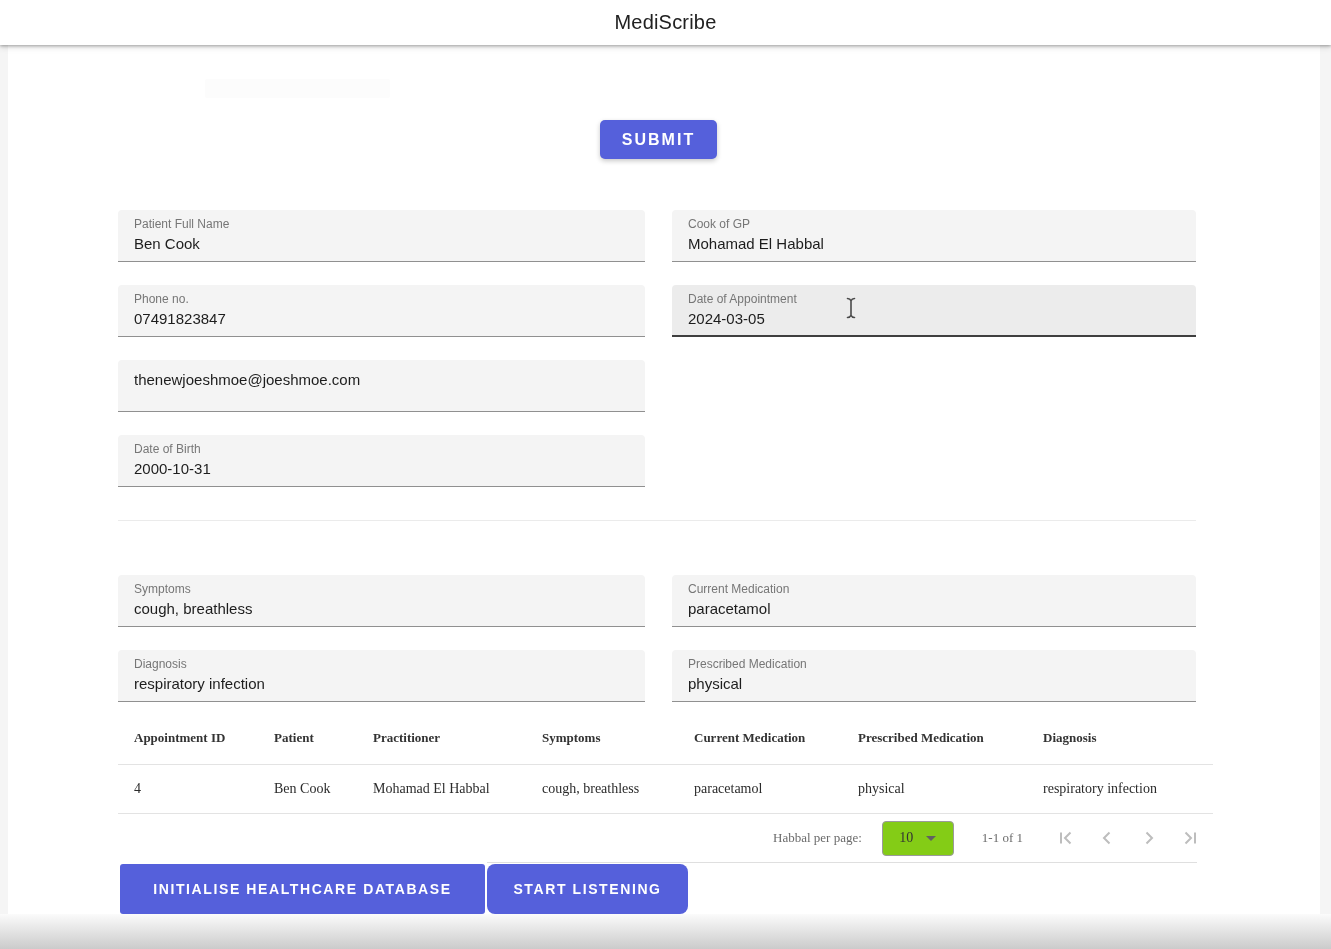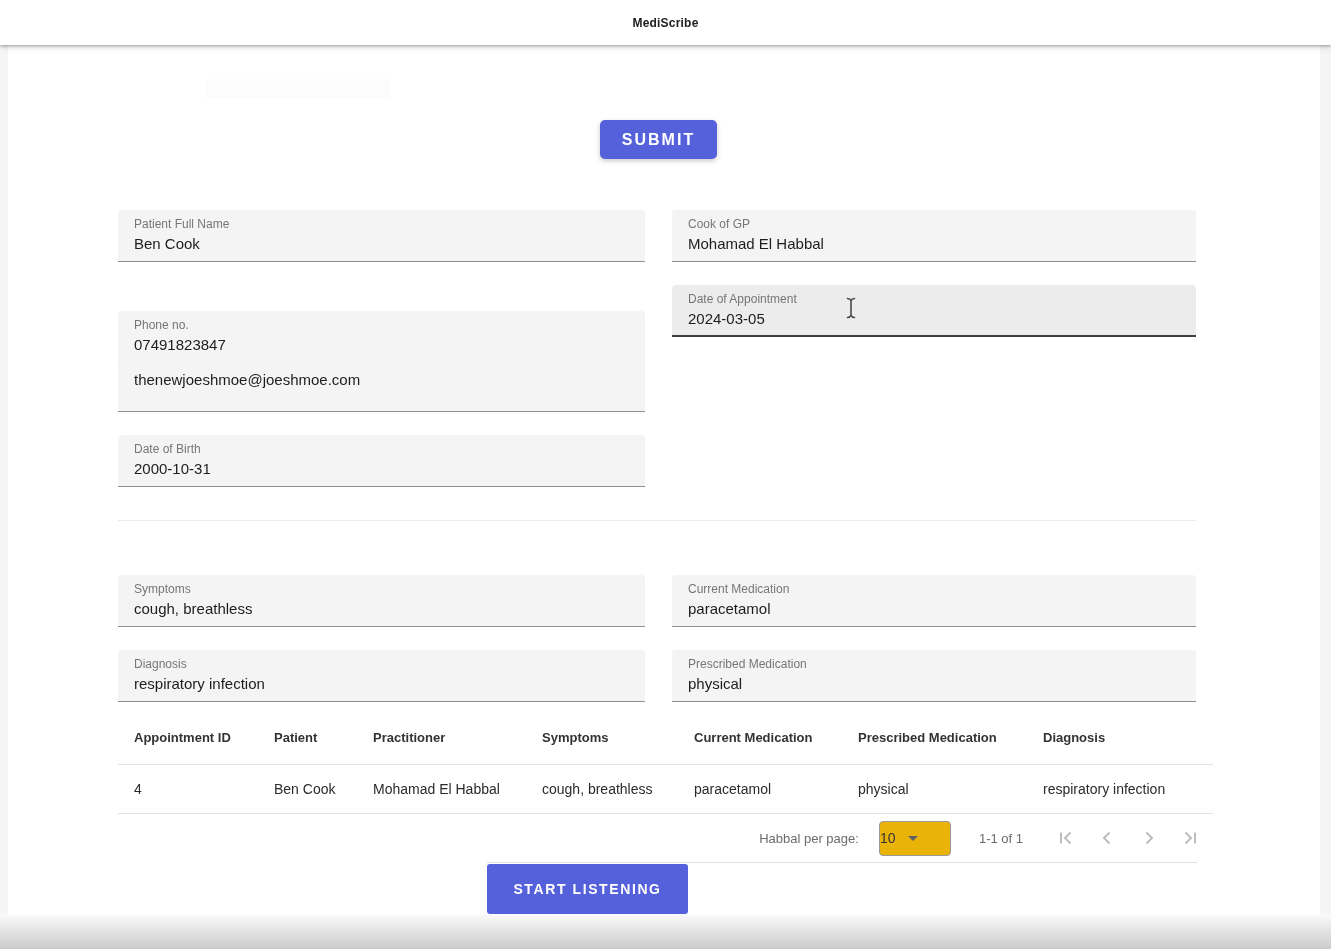--- a/index.html
+++ b/index.html
@@ -22,7 +22,7 @@
     box-shadow:0 1px 3px rgba(0,0,0,.32), 0 3px 6px rgba(0,0,0,.10);
     display:flex; align-items:center; justify-content:center;
   }
-  .appbar-title { font-size:12px; font-weight:bold; color:#212121; letter-spacing:.2px; }
+  .appbar-title { font-size:20px; font-weight:normal; color:#212121; letter-spacing:.2px; }
   .ghost {
     position:absolute; left:205px; top:79px; width:185px; height:19px;
     background:#fcfcfc; border-radius:2px;

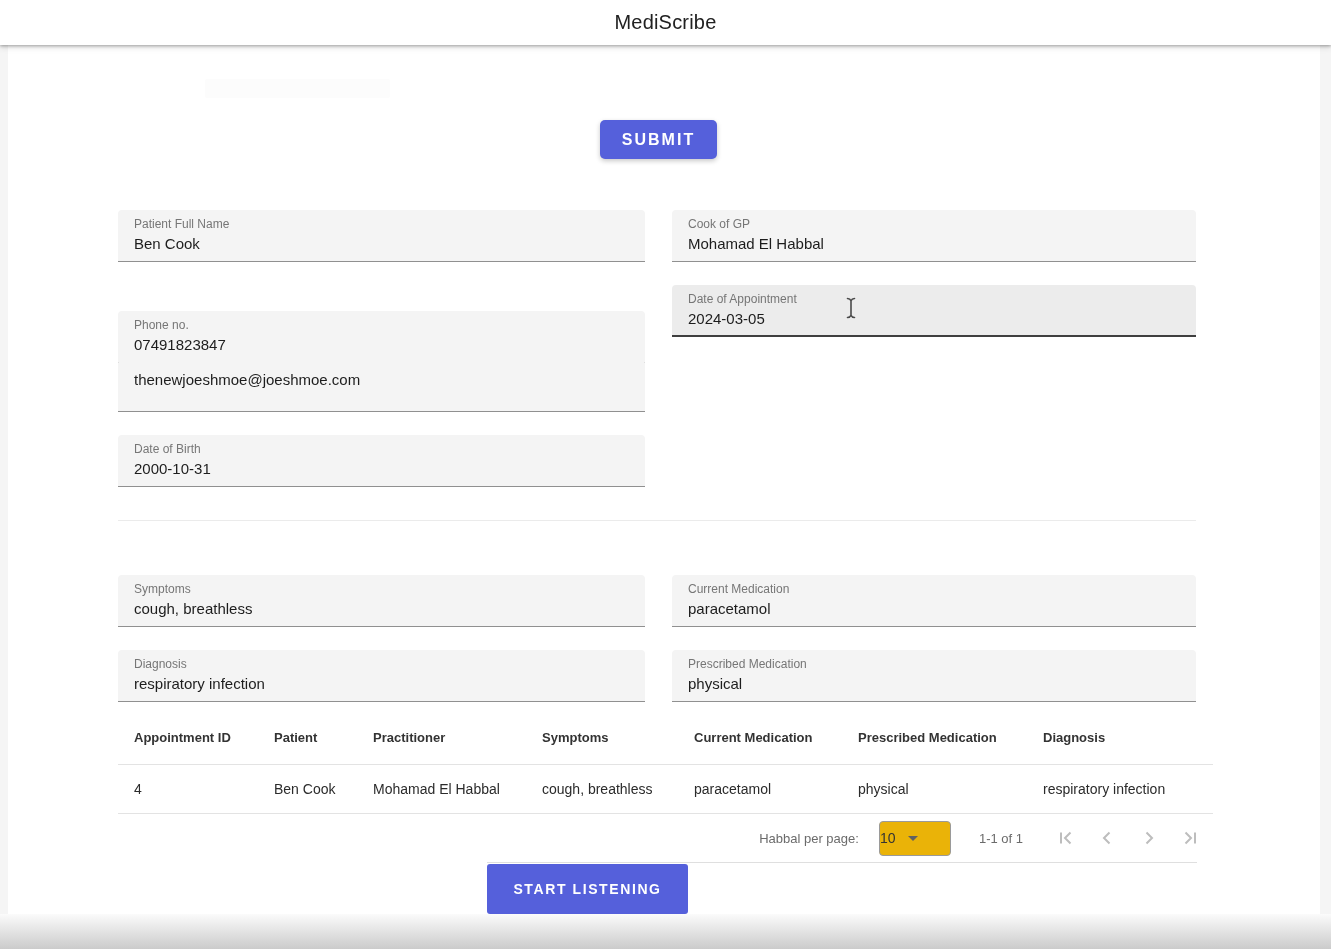--- a/index.html
+++ b/index.html
@@ -108,7 +108,7 @@
     <label class="fl">Cook of GP</label>
     <input class="fv" readonly="" value="Mohamad El Habbal" style="">
   </div>
-  <div class="field" style="left:118px; top:285px; width:527px;margin-top:26px;">
+  <div class="field" style="left:118px; top:285px; width:527px;">
     <label class="fl">Phone no.</label>
     <input class="fv" readonly="" value="07491823847" style="">
   </div>

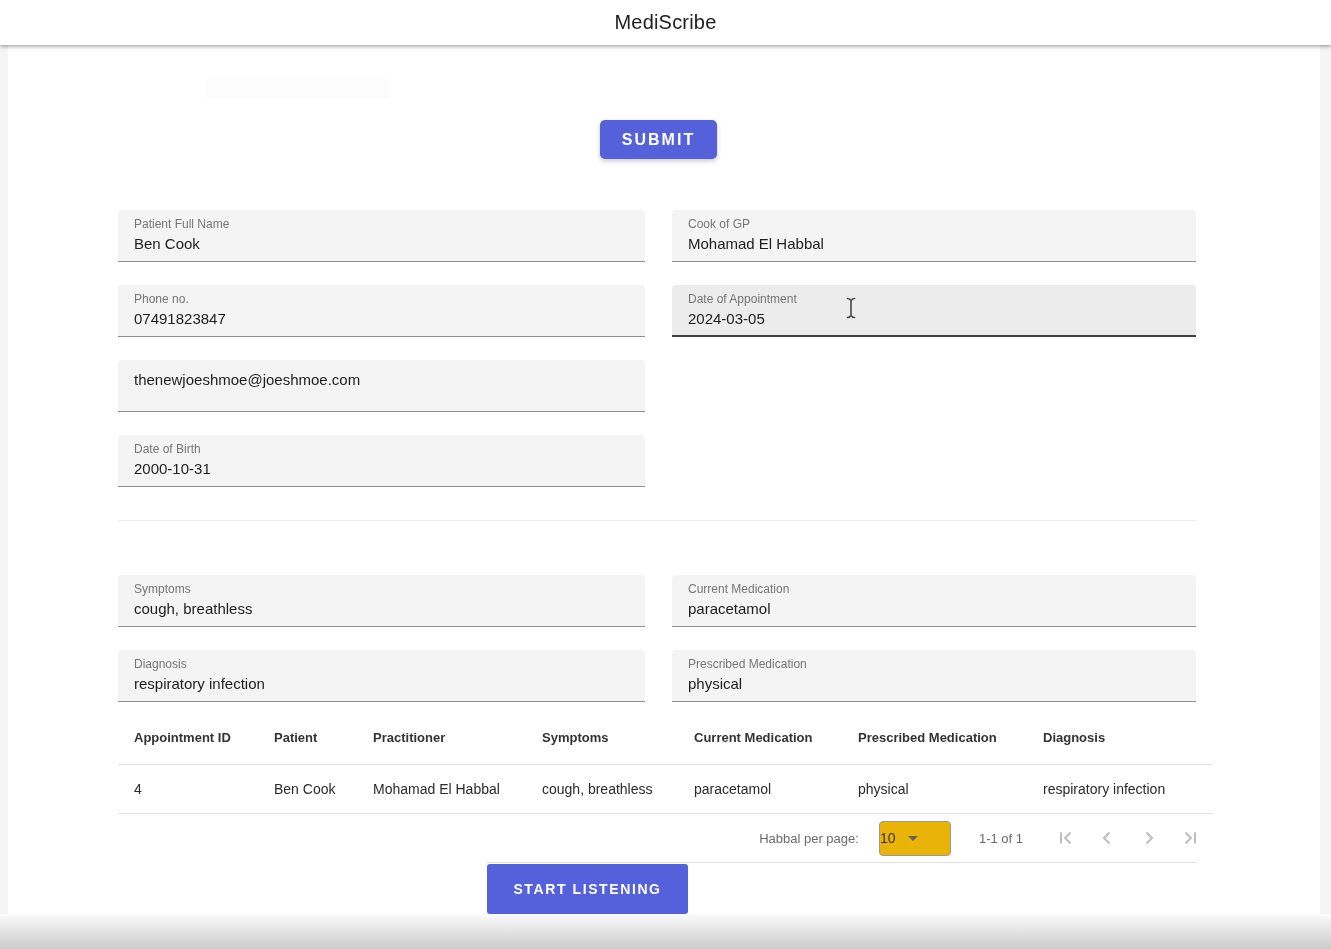--- a/index.html
+++ b/index.html
@@ -53,7 +53,7 @@
   }
   .divider { position:absolute; left:118px; top:520px; width:1078px; height:1px; background:#ebebeb; }
   .cursor-ibeam { position:absolute; left:845px; top:296px; width:12px; height:24px; pointer-events:none; }
-  .records { position:absolute; left:118px; top:711px; width:1095px; }
+  .records { position:absolute; left:118px; top:711px; width:1095px;font-family:Liberation Serif, serif; }
   .trow {
     display:grid; grid-template-columns:140px 99px 169px 152px 164px 185px 1fr;
     align-items:center;

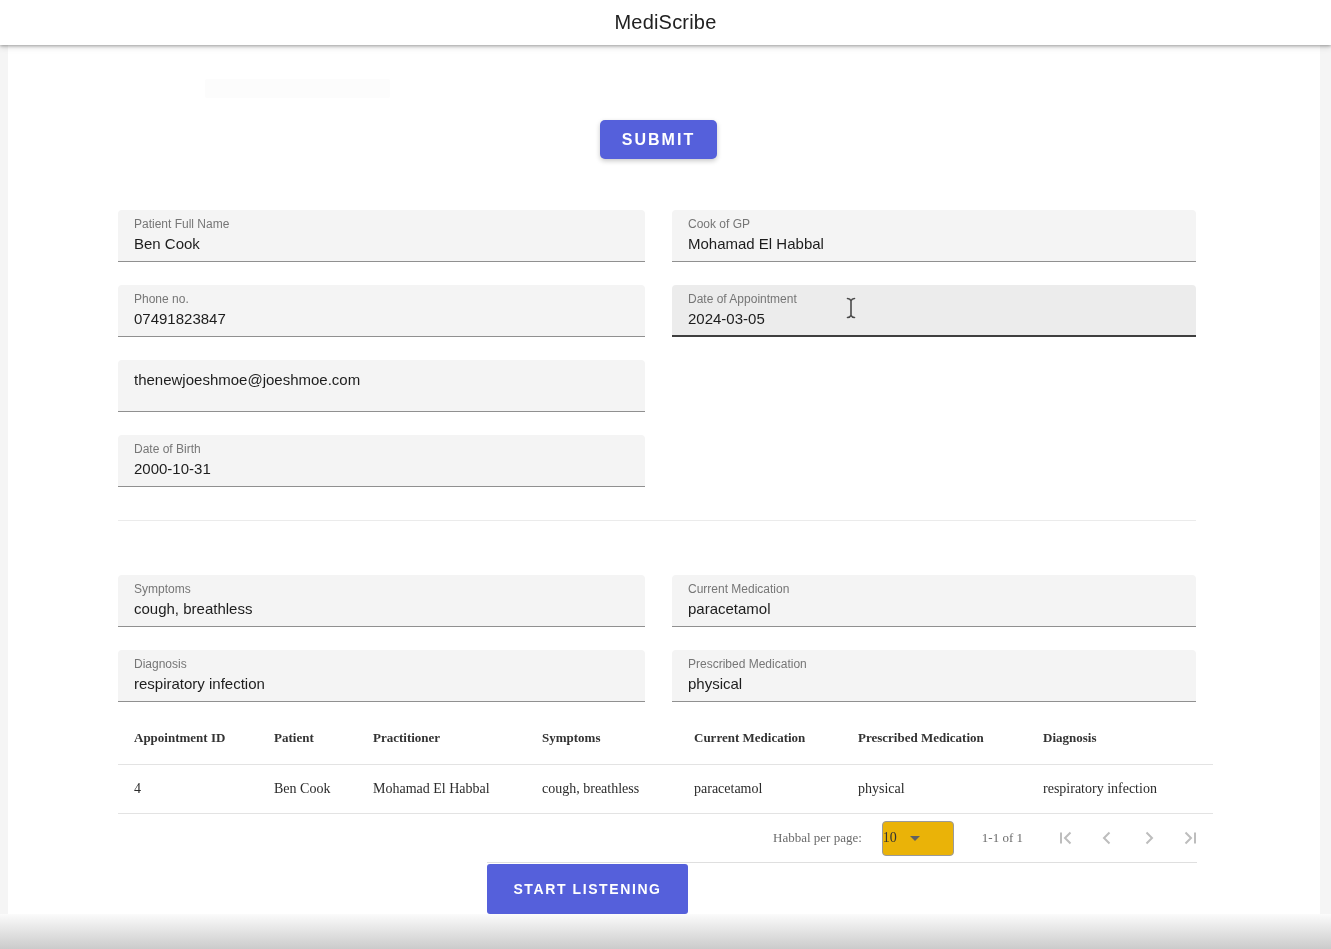--- a/index.html
+++ b/index.html
@@ -70,8 +70,8 @@
   .pager-label { font-size:13px; color:#6b6b6b; }
   .page-size {
     margin-left:20px; width:72px; height:35px; border:1px solid #9a9a9a; border-radius:4px;
-    display:flex; align-items:center; gap:13px;
-    background:#eab308; cursor:pointer;
+    display:flex; align-items:center; justify-content:center; gap:13px;
+    background:#84cc16; cursor:pointer;
   }
   .page-size-value { font-size:14px; color:#333; }
   .caret {

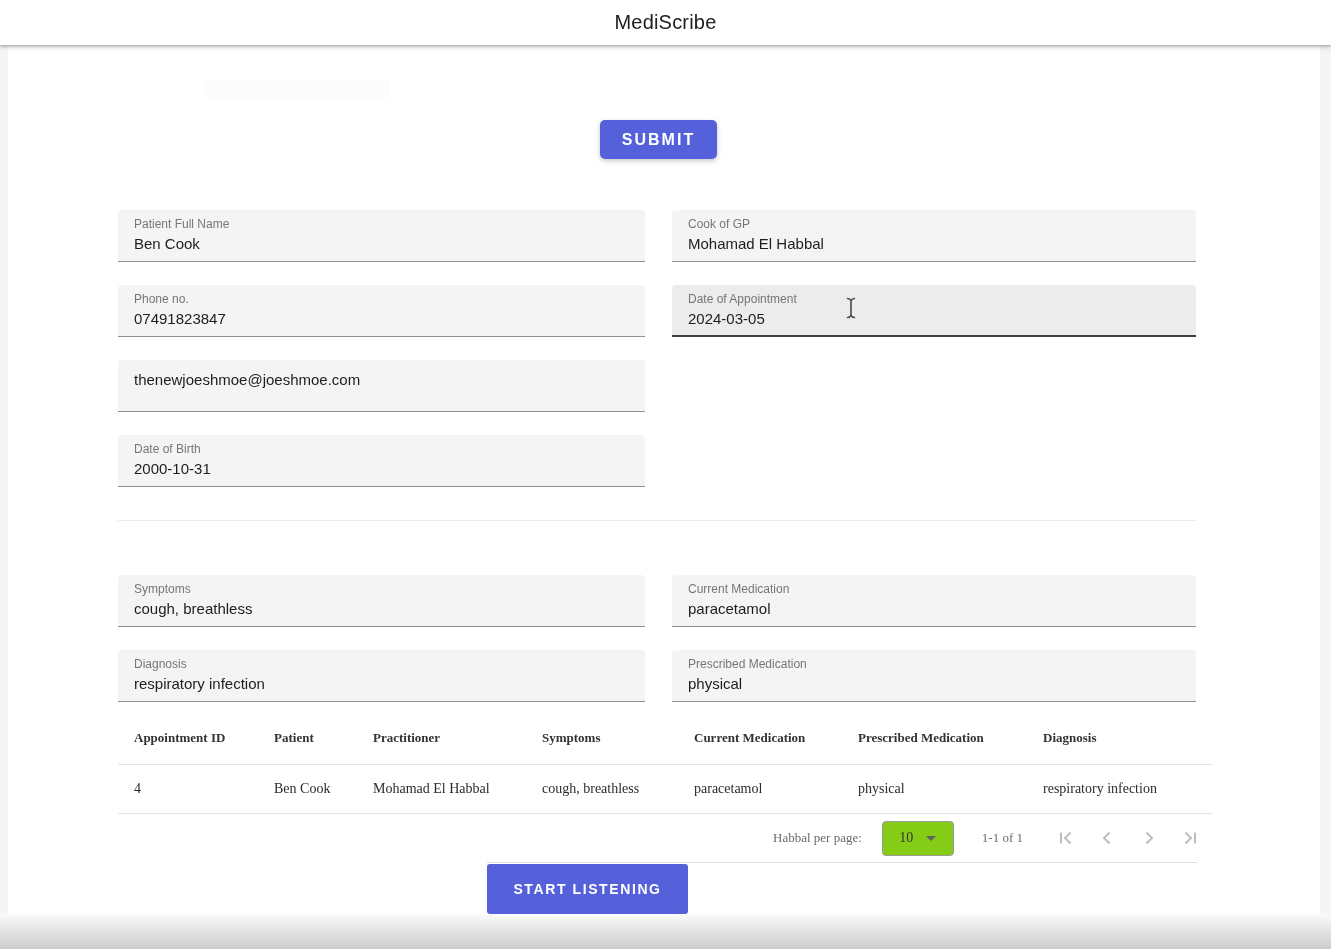--- a/index.html
+++ b/index.html
@@ -199,6 +199,7 @@
     <div class="pager-bottom-border"></div>
   </div>
 
+  <button class="btn btn-init">INITIALISE HEALTHCARE DATABASE</button>
   <button class="btn btn-listen">START LISTENING</button>
 
 </div>

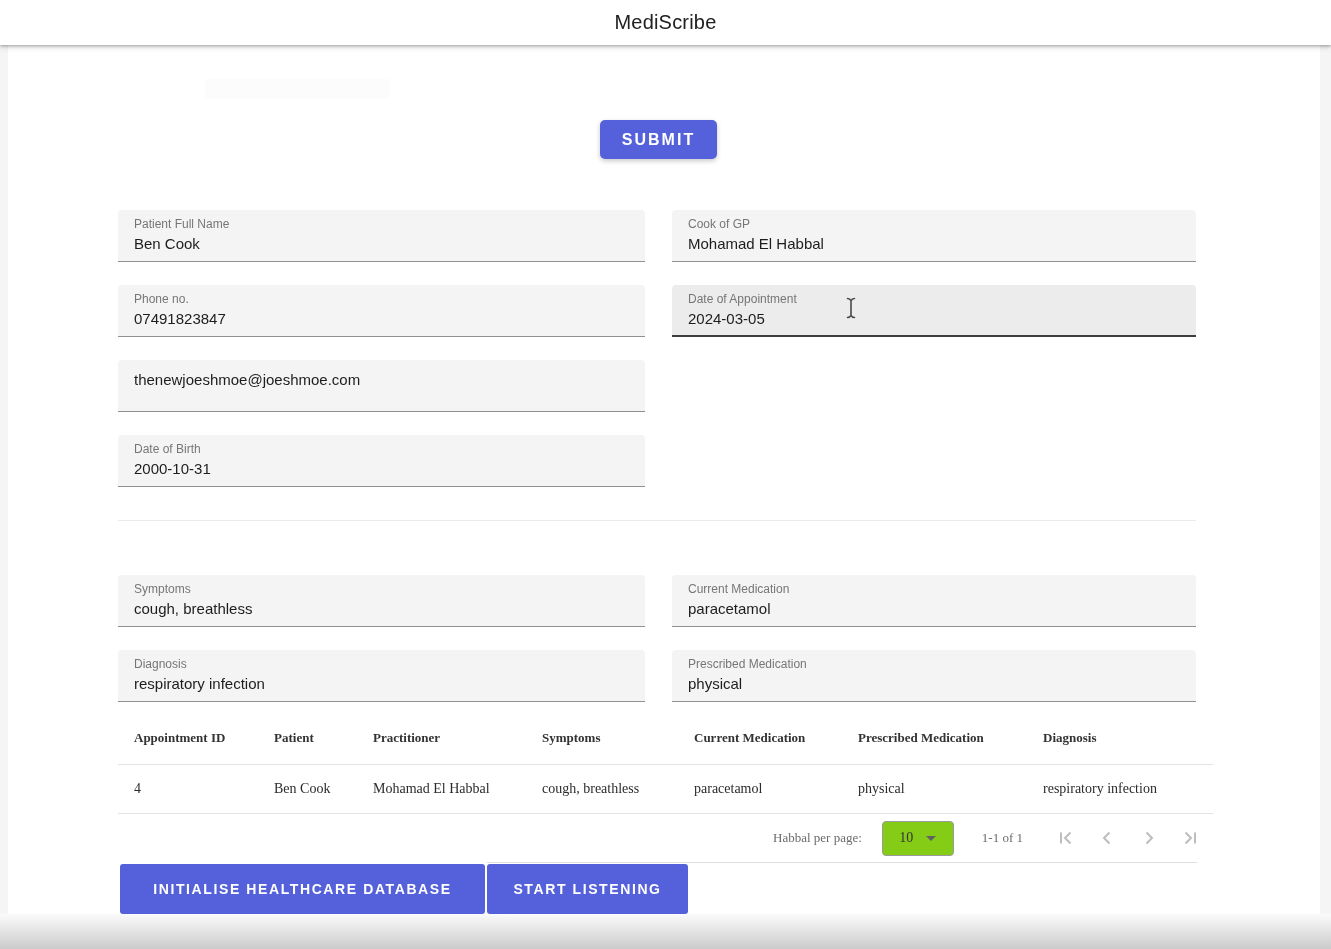--- a/index.html
+++ b/index.html
@@ -38,7 +38,7 @@
     box-shadow:0 2px 5px rgba(0,0,0,.22);
   }
   .btn-init { left:120px; top:864px; width:365px; height:50px; border-radius:3px; font-size:14px; letter-spacing:1.6px; }
-  .btn-listen { left:487px; top:864px; width:201px; height:50px; border-radius:3px; font-size:14px; letter-spacing:1.6px; }
+  .btn-listen { left:487px; top:864px; width:201px; height:50px; border-radius:8px; font-size:14px; letter-spacing:1.6px; }
   .field {
     position:absolute; height:52px; background:#f4f4f4;
     border-bottom:1px solid #909090; border-radius:4px 4px 0 0;

